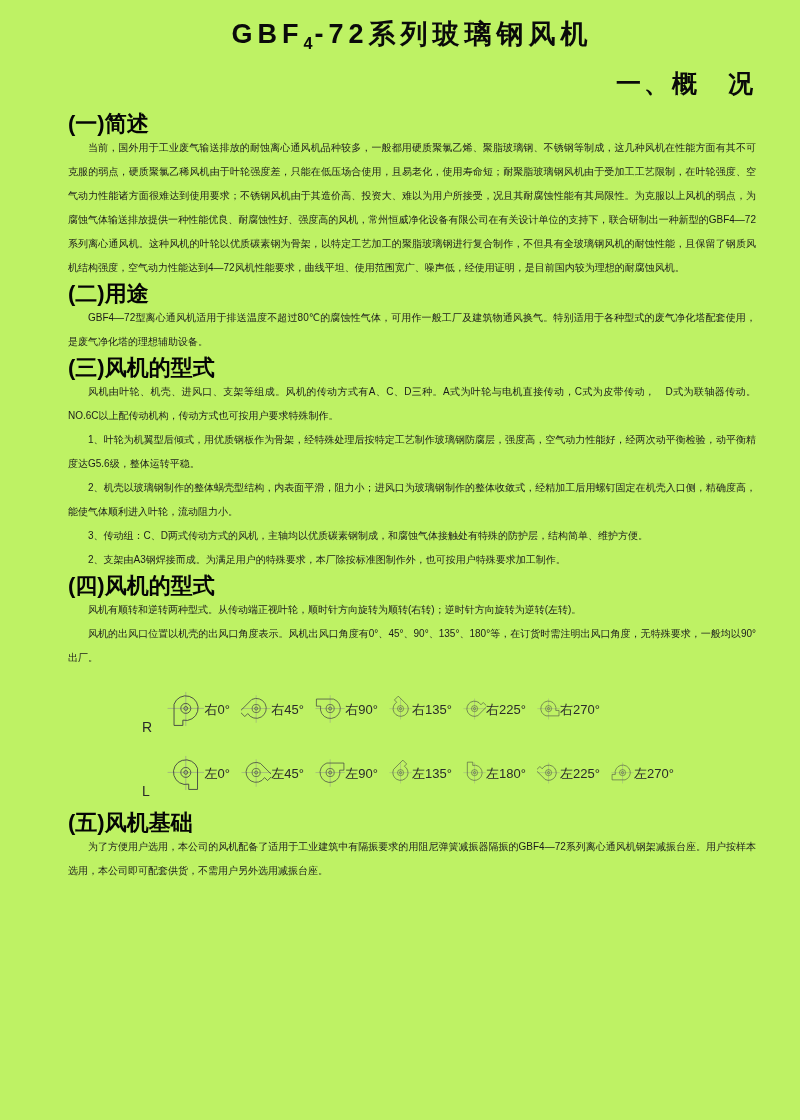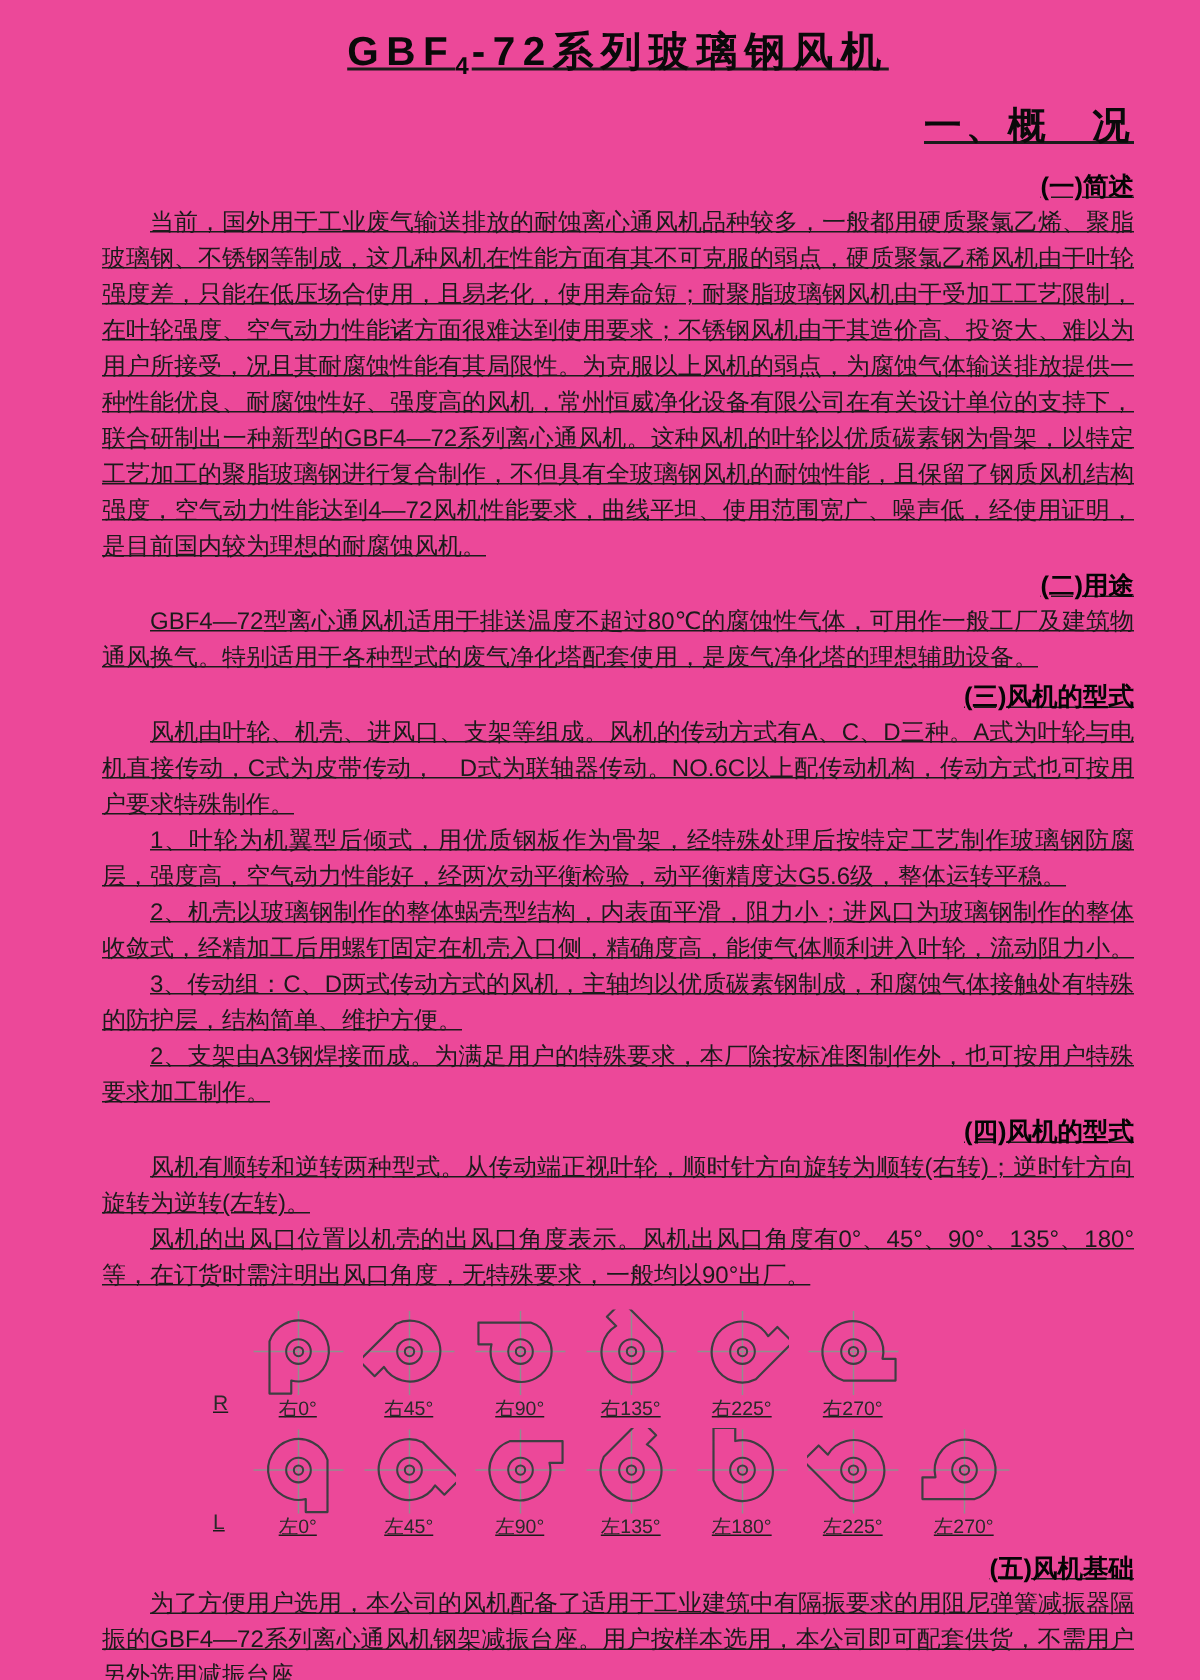--- a/index.html
+++ b/index.html
@@ -19,8 +19,7 @@
     width: 800px;
     height: 1120px;
     padding: 10px 44px 0 68px;
-    background: #ec4899;
-    text-decoration: underline;
+    background: #bef264;
   }
   .doc-title {
     text-align: center;

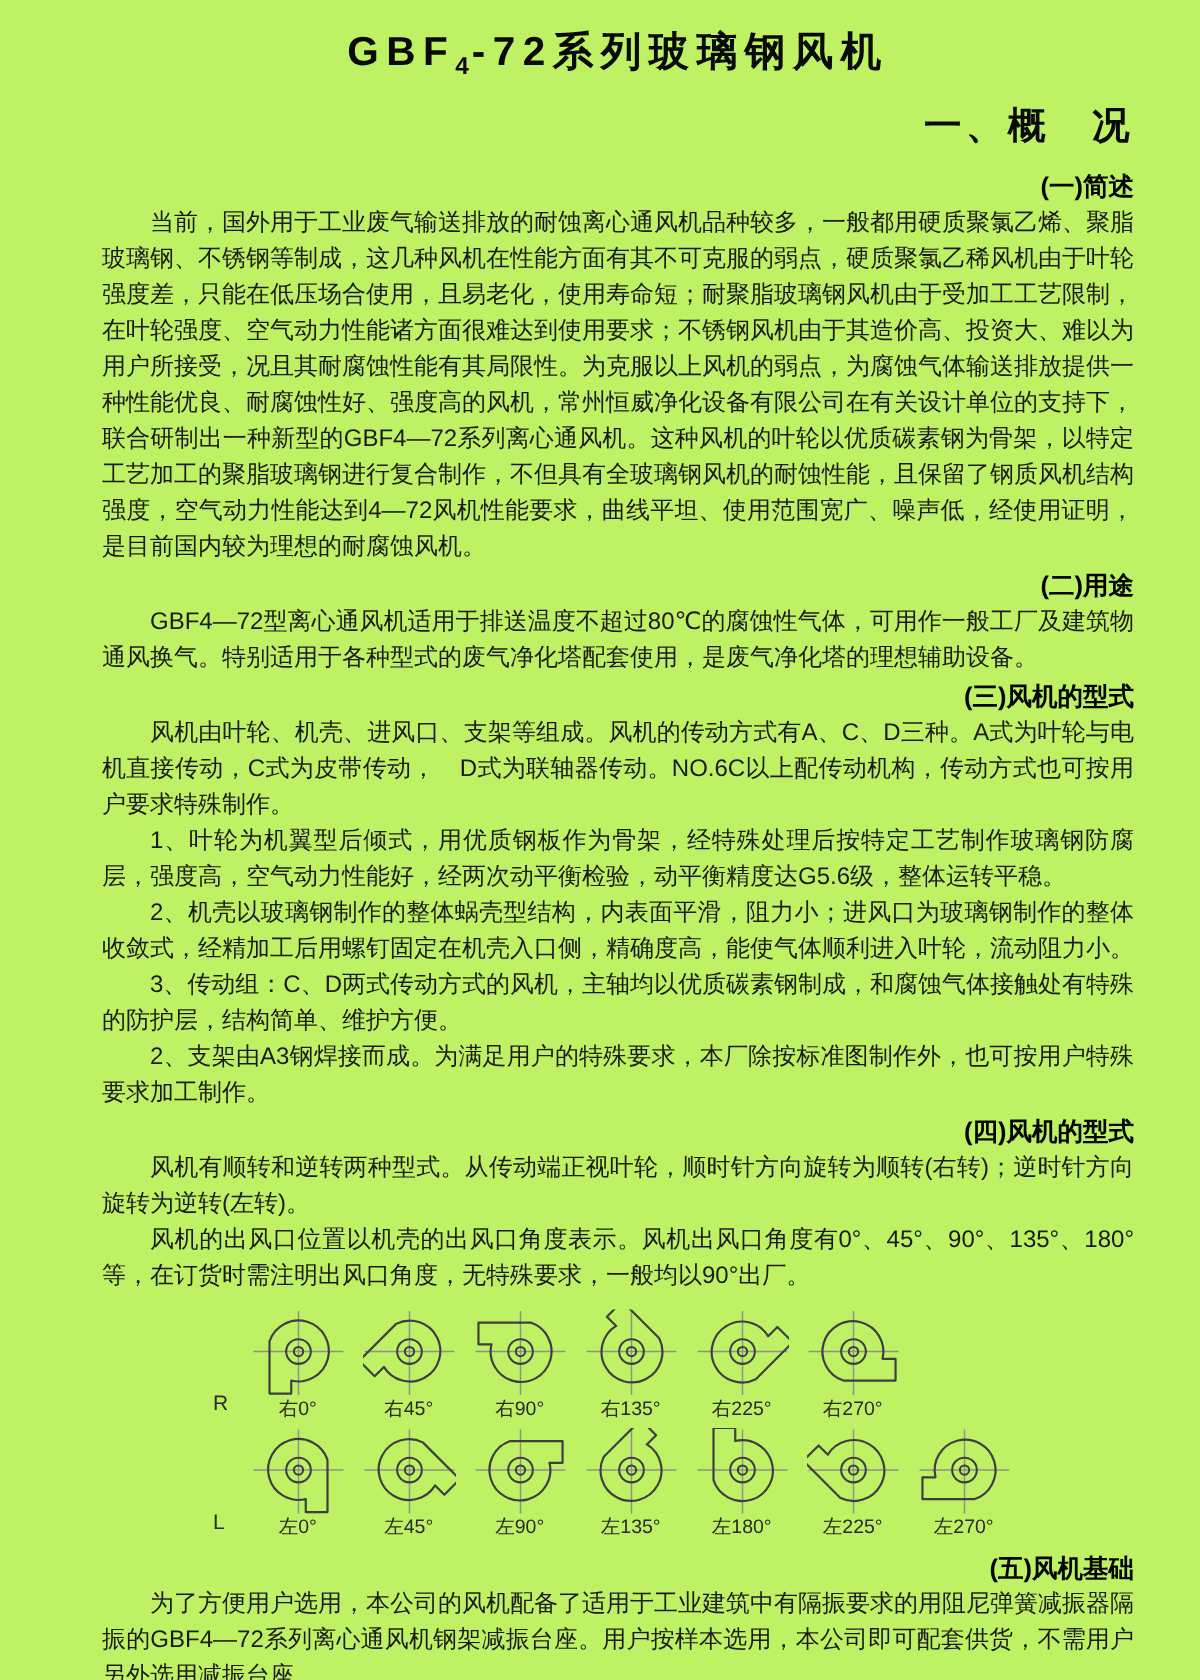--- a/index.html
+++ b/index.html
@@ -44,12 +44,11 @@
     line-height: 32px;
   }
   .sec-heading {
-    font-size: 17px;
+    font-size: 22px;
     font-weight: bold;
     color: #050505;
     line-height: 25px;
     margin: 1px 0 0 0;
-    text-align: right;
   }
   p.body-par {
     font-size: 16px;

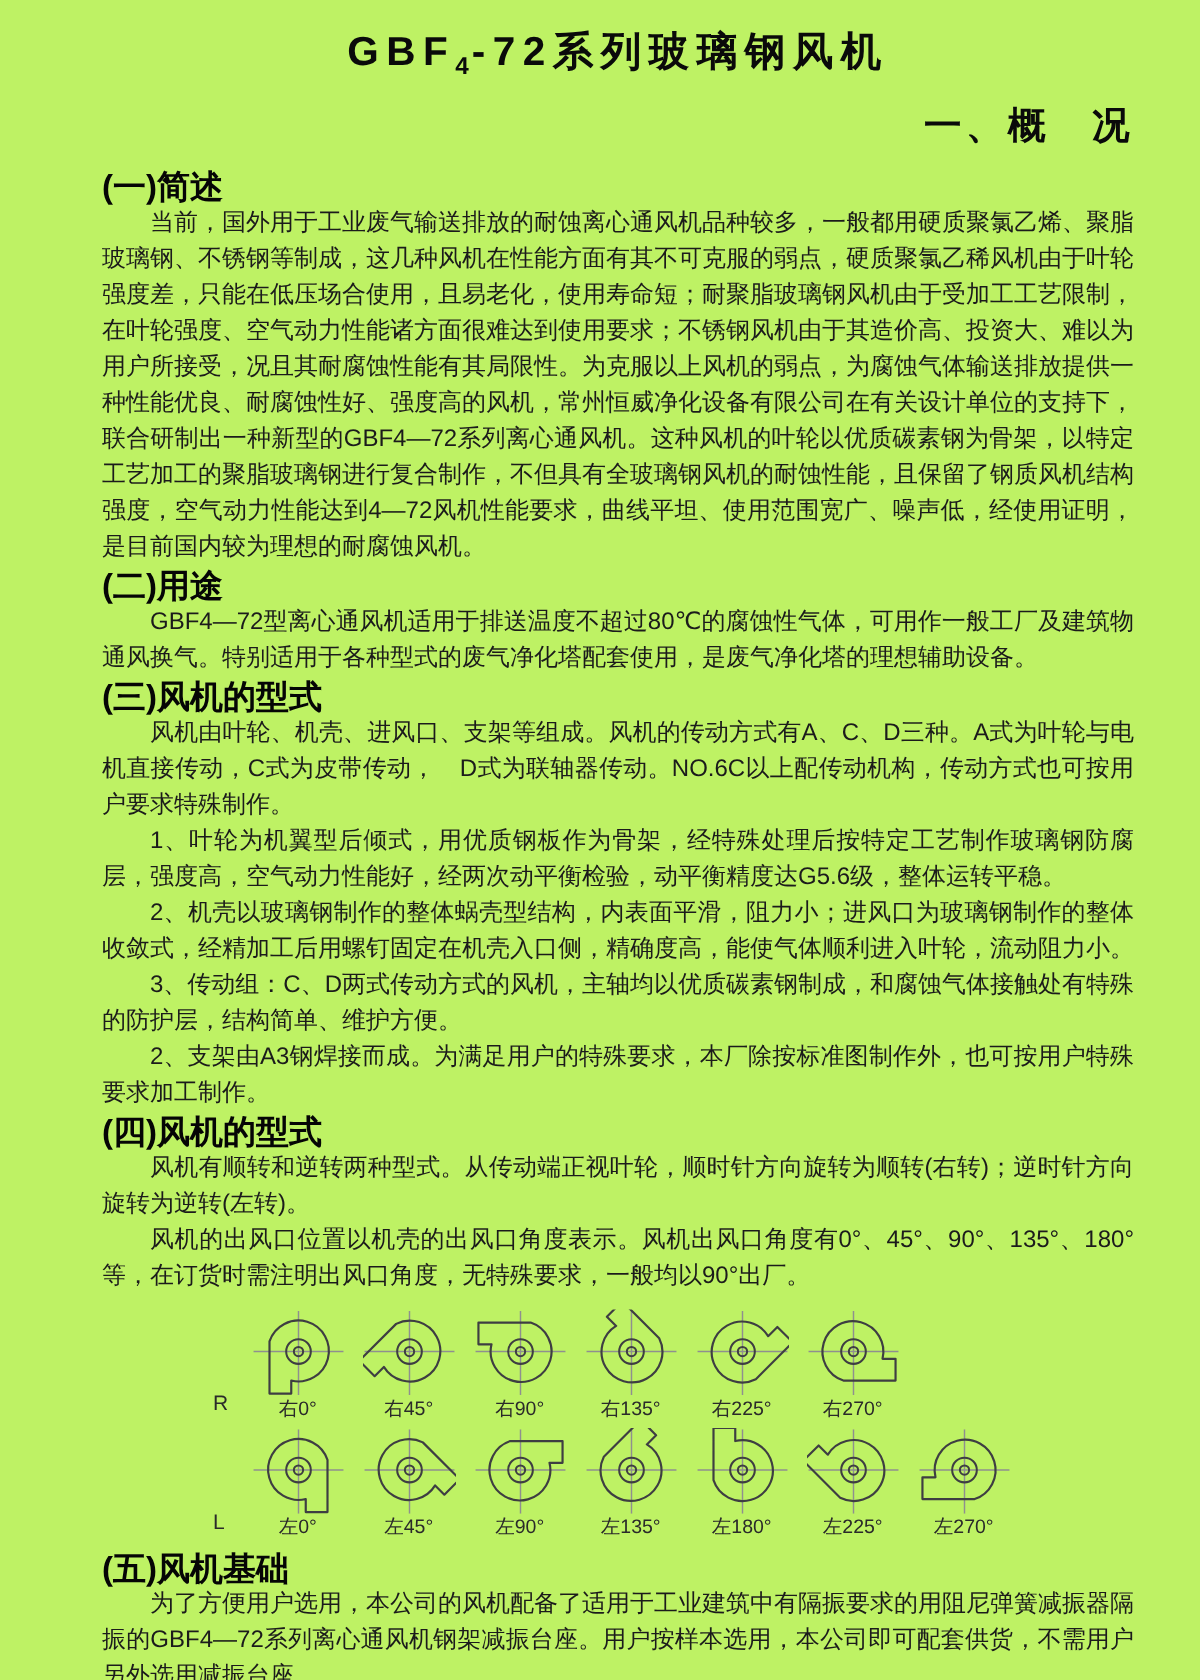--- a/index.html
+++ b/index.html
@@ -51,7 +51,7 @@
     margin: 1px 0 0 0;
   }
   p.body-par {
-    font-size: 16px;
+    font-size: 10px;
     line-height: 24px;
     text-align: justify;
     text-indent: 2em;

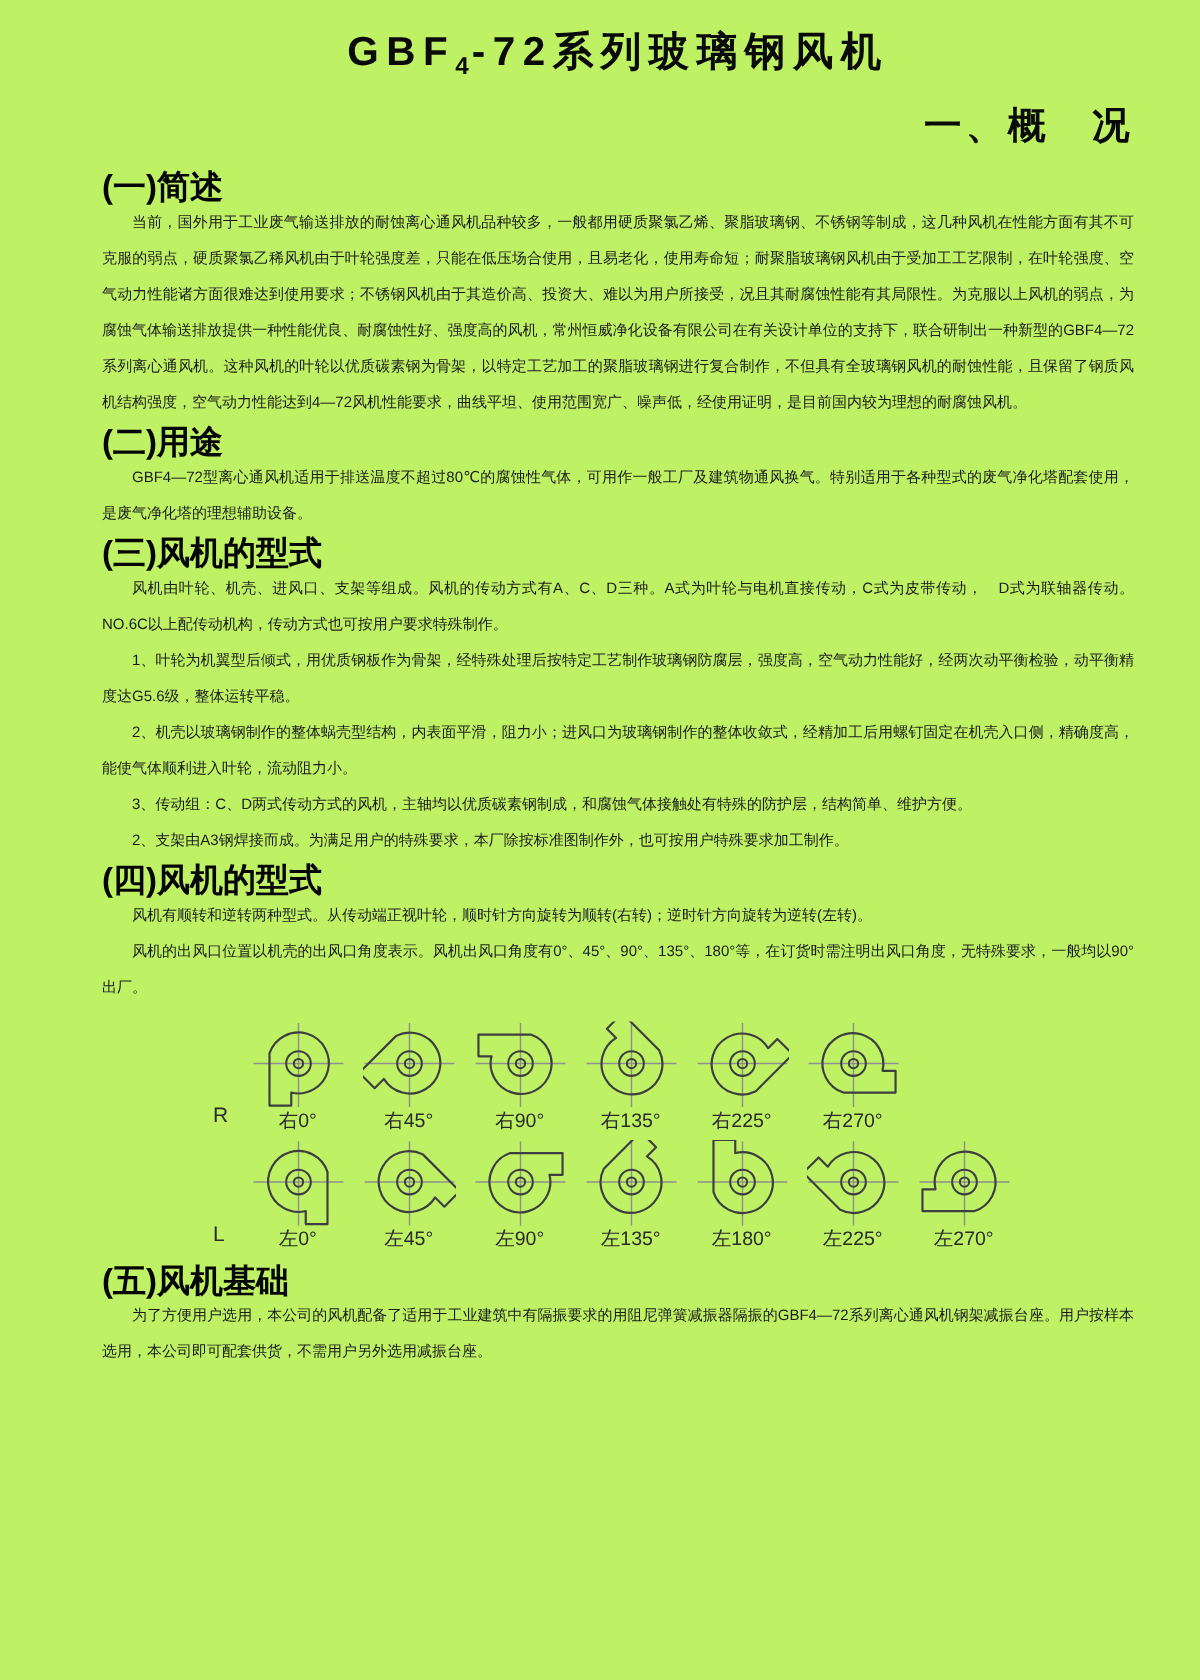--- a/index.html
+++ b/index.html
@@ -81,7 +81,6 @@
   }
   .fan-cell {
     display: flex;
-    flex-direction: column;
     align-items: center;
     width: 63px;
   }

